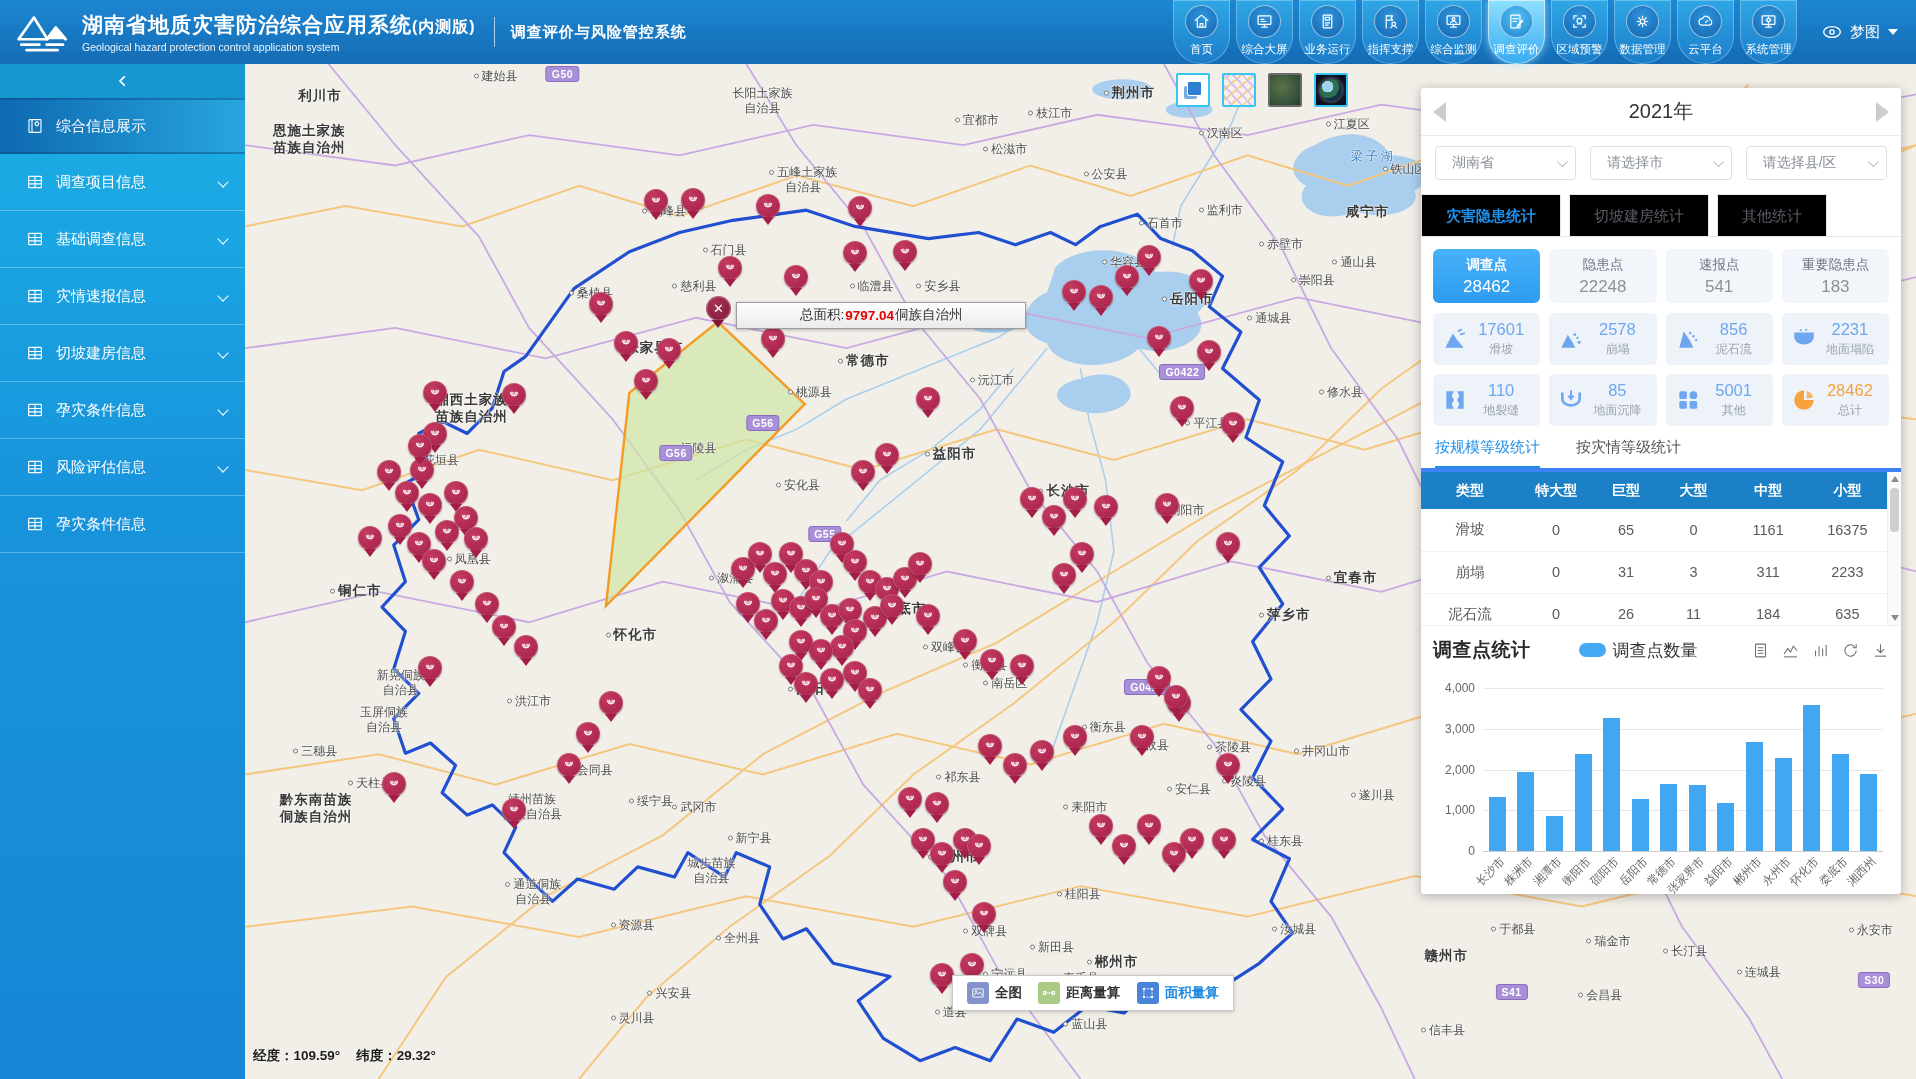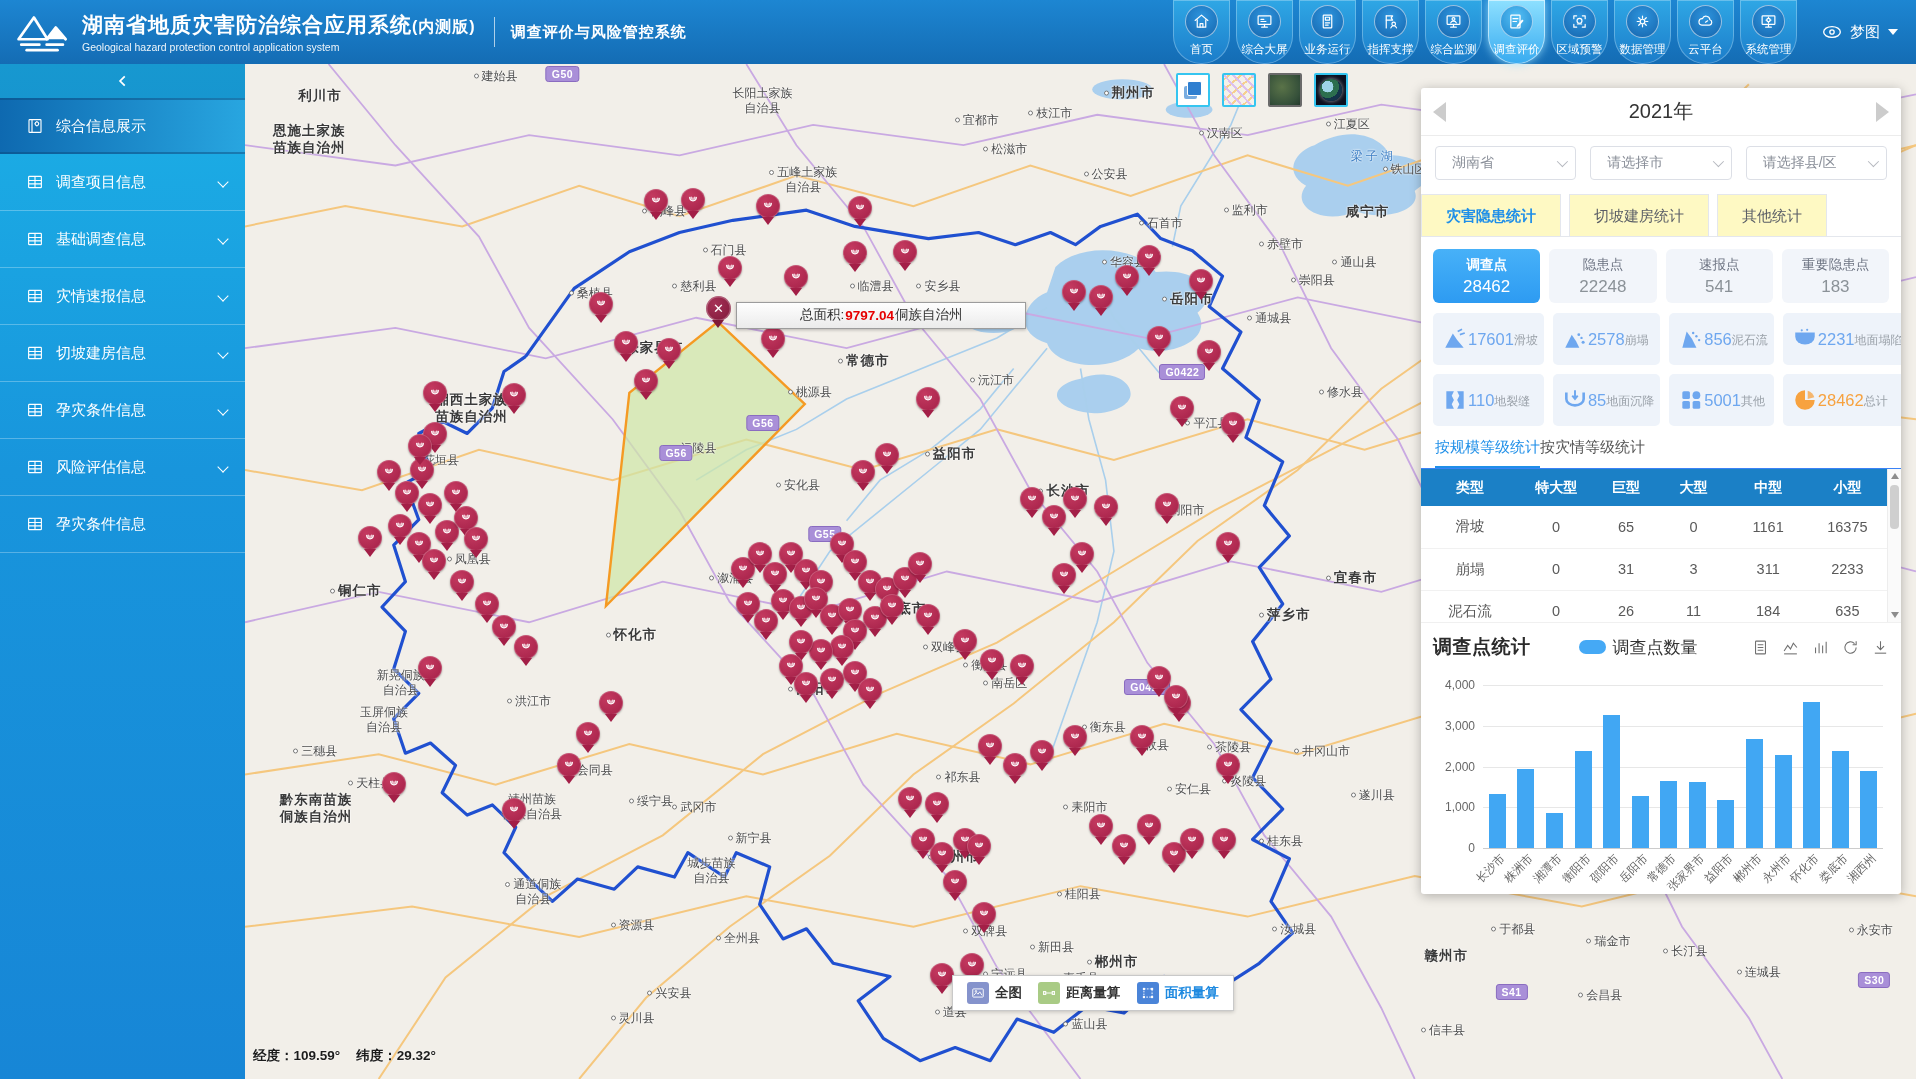--- a/index.html
+++ b/index.html
@@ -396,7 +396,7 @@
 自治县</span>
         <span class="map-label" style="left: 23.9%; top: 14.5%;"><span class="dot"></span>鹤峰县</span>
         <span class="map-label" style="left: 53.6%; top: 15.7%;"><span class="dot"></span>石首市</span>
-        <span class="map-label" style="left: 57.2%; top: 14.4%; margin-left: 25px;"><span class="dot"></span>监利市</span>
+        <span class="map-label" style="left: 57.2%; top: 14.4%;"><span class="dot"></span>监利市</span>
         <span class="map-label" style="left: 57.2%; top: 6.8%;"><span class="dot"></span>汉南区</span>
         <span class="map-label" style="left: 64.8%; top: 5.9%;"><span class="dot"></span>江夏区</span>
         <span class="map-label w" style="left: 66.3%; top: 9.1%;">梁子湖</span>

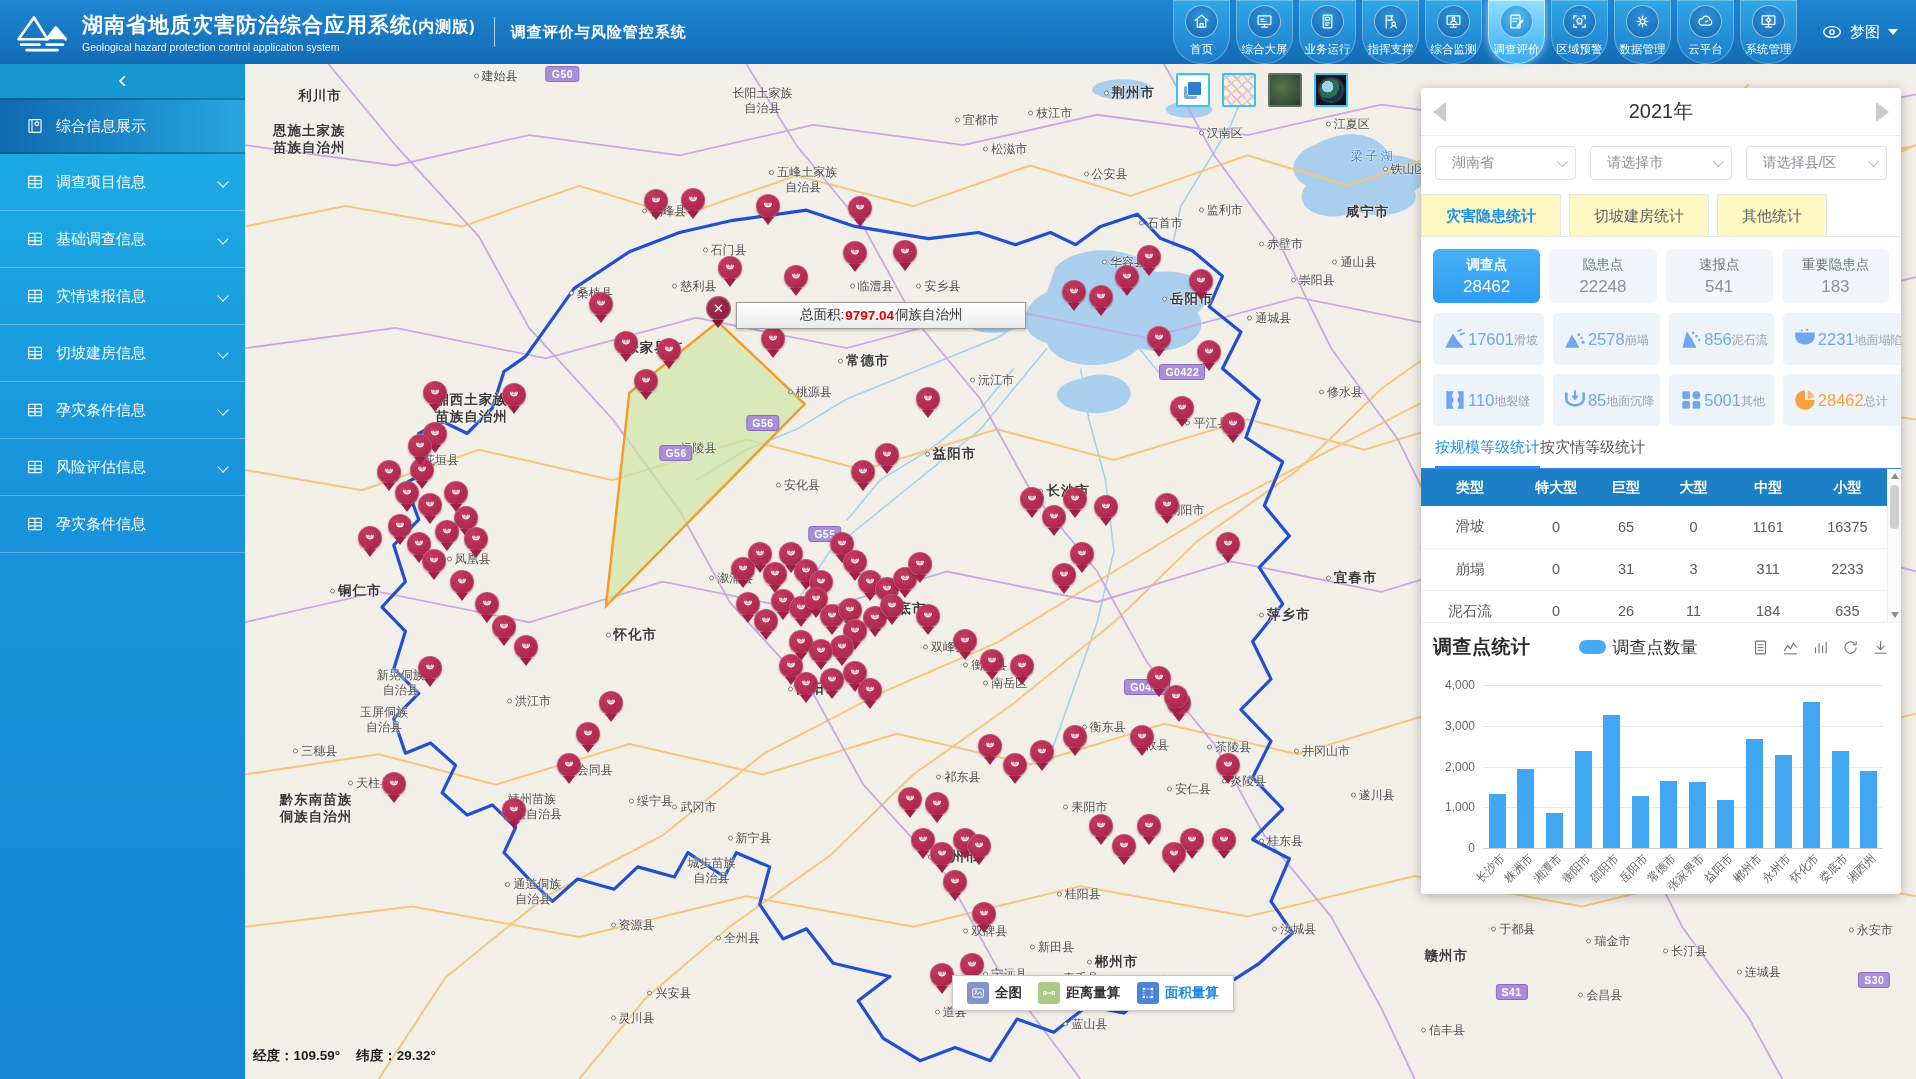--- a/index.html
+++ b/index.html
@@ -83,7 +83,7 @@
   .sel .sv{flex:1;white-space:nowrap;overflow:hidden;}
   .sel .sc{width:8px;height:8px;border-right:1.6px solid #b5b8bf;border-bottom:1.6px solid #b5b8bf;transform:rotate(45deg) translateY(-2px);}
   #tabs{display:flex;margin:8px 0 0 0;border-bottom:1px solid #e4e7ed;padding-left:0;}
-  .tab{padding:0 24px;height:42px;line-height:42px;border:1px solid #e4e7ed;border-bottom:none;font-size:15px;color:#5a5e66;cursor:pointer;background:#fef9c3;white-space:nowrap;}
+  .tab{padding:0 24px;height:42px;line-height:42px;border:1px solid #e4e7ed;border-bottom:none;font-size:15px;color:#5a5e66;cursor:pointer;background:#000000;white-space:nowrap;}
   .tab + .tab{margin-left:8px;}
   .tab.active{color:#1f8fe8;font-weight:bold;}
   #stat-cards{display:grid;grid-template-columns:repeat(4,1fr);gap:9px;padding:12px 12px 4px;}

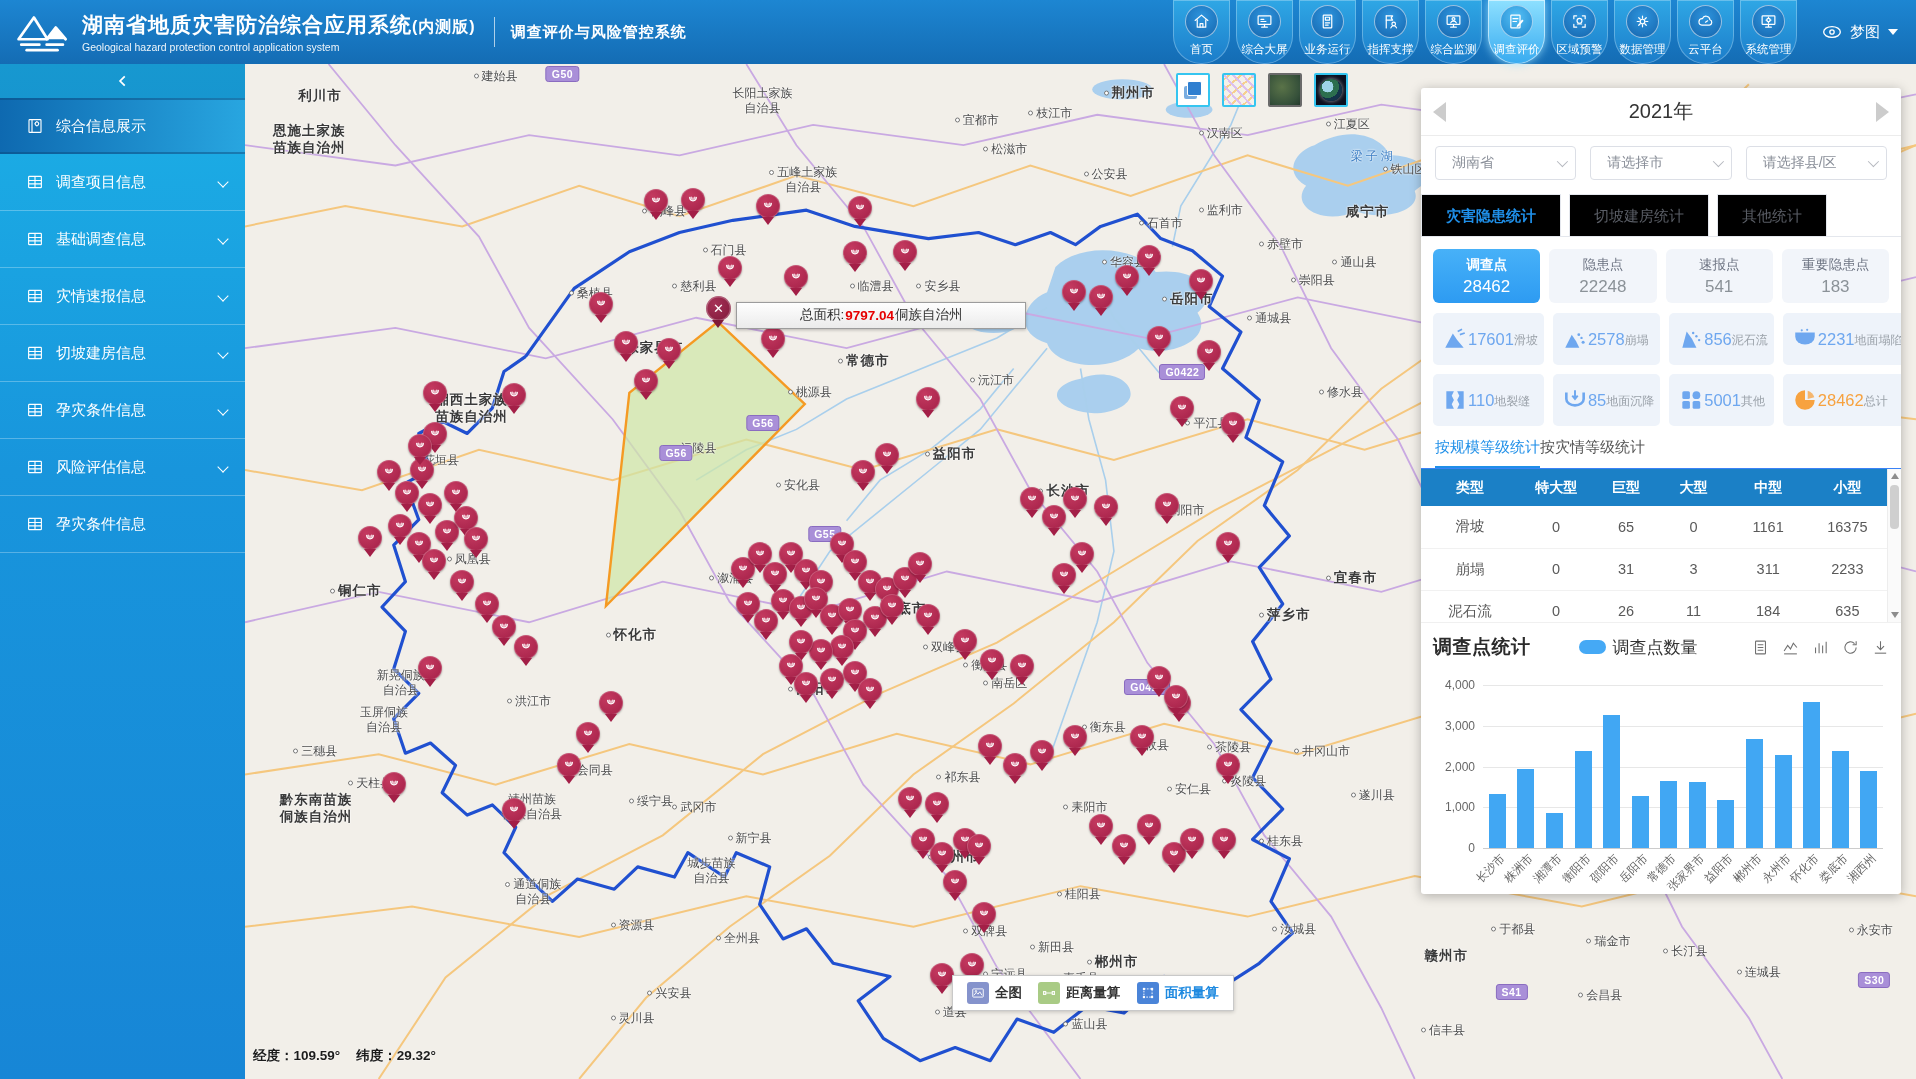--- a/index.html
+++ b/index.html
@@ -96,7 +96,7 @@
   #icon-stats{display:grid;grid-template-columns:repeat(4,1fr);gap:9px;padding:6px 12px 2px;}
   .icell{height:52px;border-radius:5px;background:#eef3fa;display:flex;align-items:center;padding:0 6px 0 9px;}
   .icell svg{width:26px;height:26px;flex:0 0 26px;color:#6ea7ef;}
-  .icell .col{flex:1;display:flex;flex-direction:row;align-items:center;}
+  .icell .col{flex:1;display:flex;flex-direction:column;align-items:center;}
   .icell .iv{font-size:16.5px;color:#6ea7ef;}
   .icell .il{font-size:12px;color:#9aa1a9;margin-top:2px;white-space:nowrap;}
   .icell.orange svg{color:#f7a23f;}

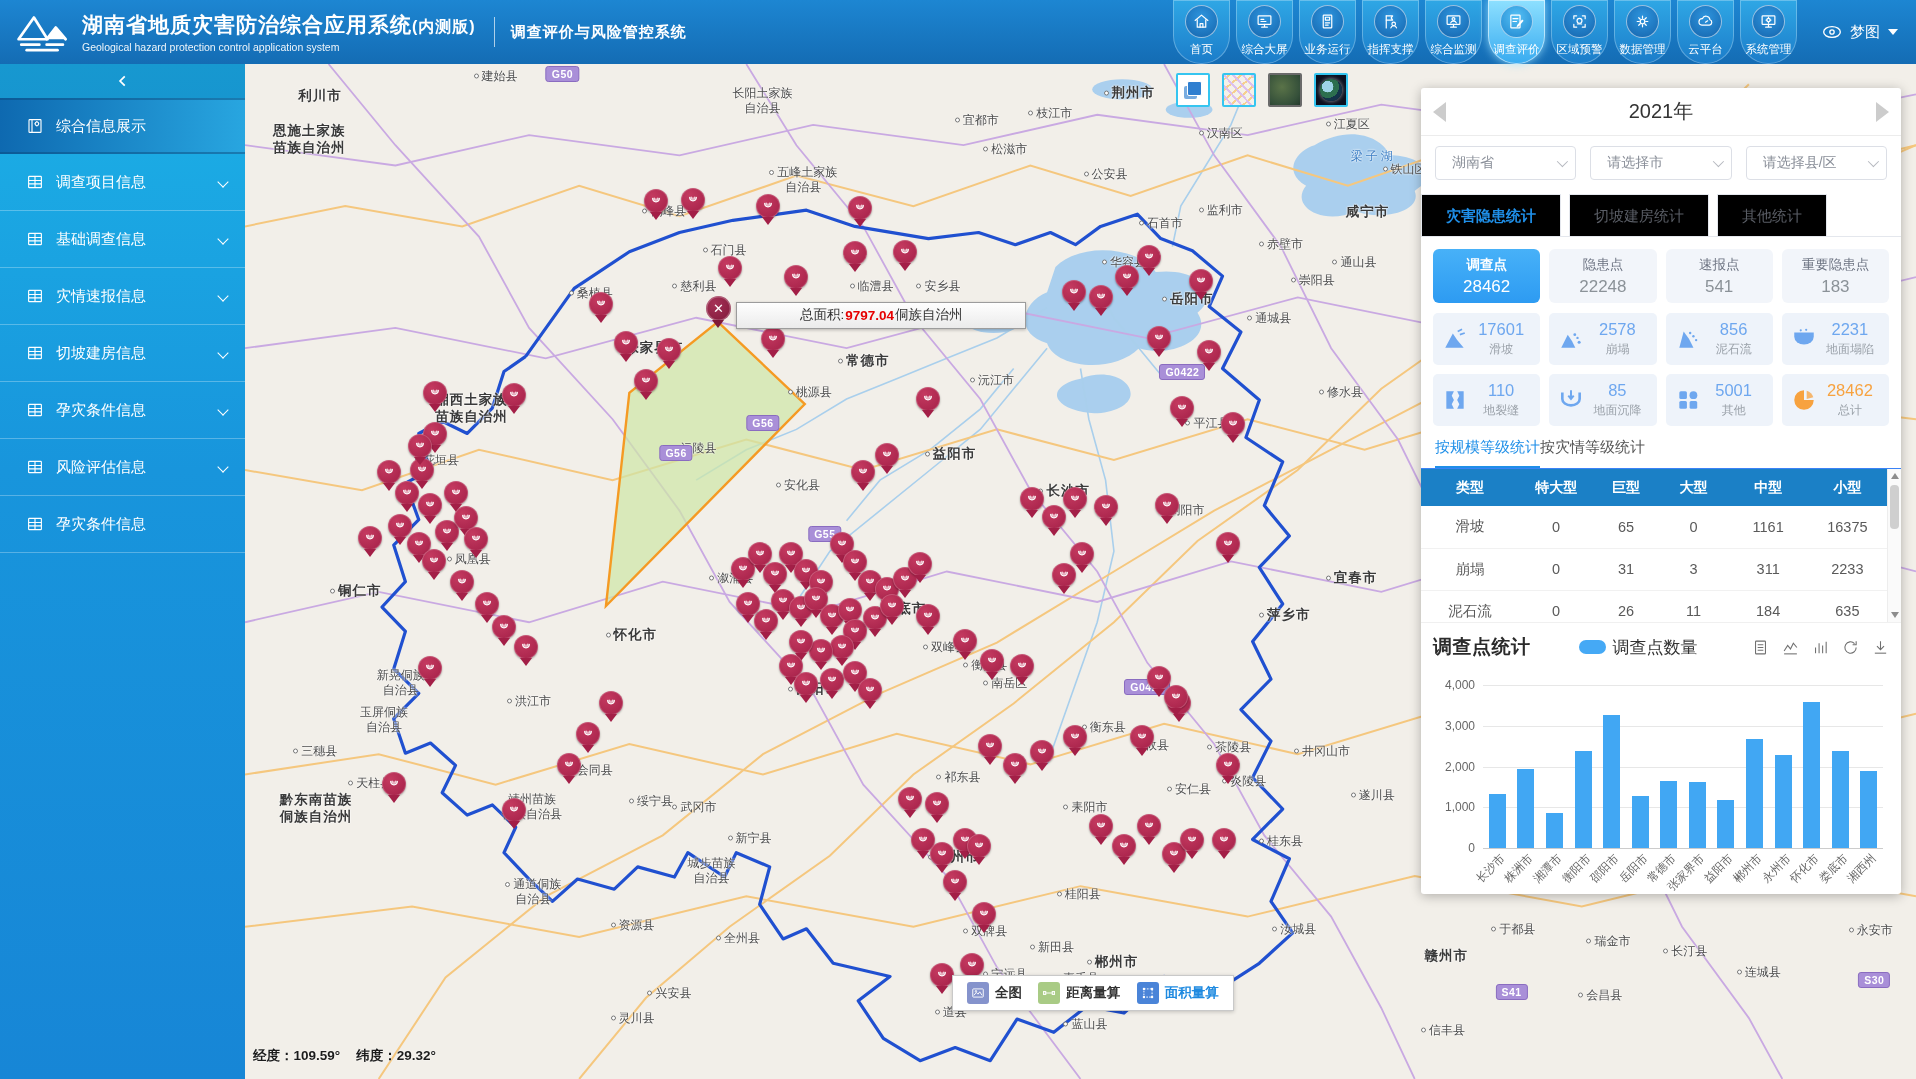--- a/index.html
+++ b/index.html
@@ -101,7 +101,7 @@
   .icell .il{font-size:12px;color:#9aa1a9;margin-top:2px;white-space:nowrap;}
   .icell.orange svg{color:#f7a23f;}
   .icell.orange .iv{color:#f7a23f;}
-  #sub-tabs{display:flex;padding:10px 14px 0;border-bottom:1px solid #3b82f6;}
+  #sub-tabs{display:flex;gap:36px;padding:10px 14px 0;border-bottom:4px solid #3b82f6;}
   .stab{font-size:15px;color:#555;padding-bottom:9px;cursor:pointer;border-bottom:2.5px solid transparent;}
   .stab.active{color:#1f8fe8;border-bottom-color:#1f8fe8;}
   #table-wrap{position:relative;height:154px;overflow:hidden;border-bottom:1px solid #f0f0f0;}

